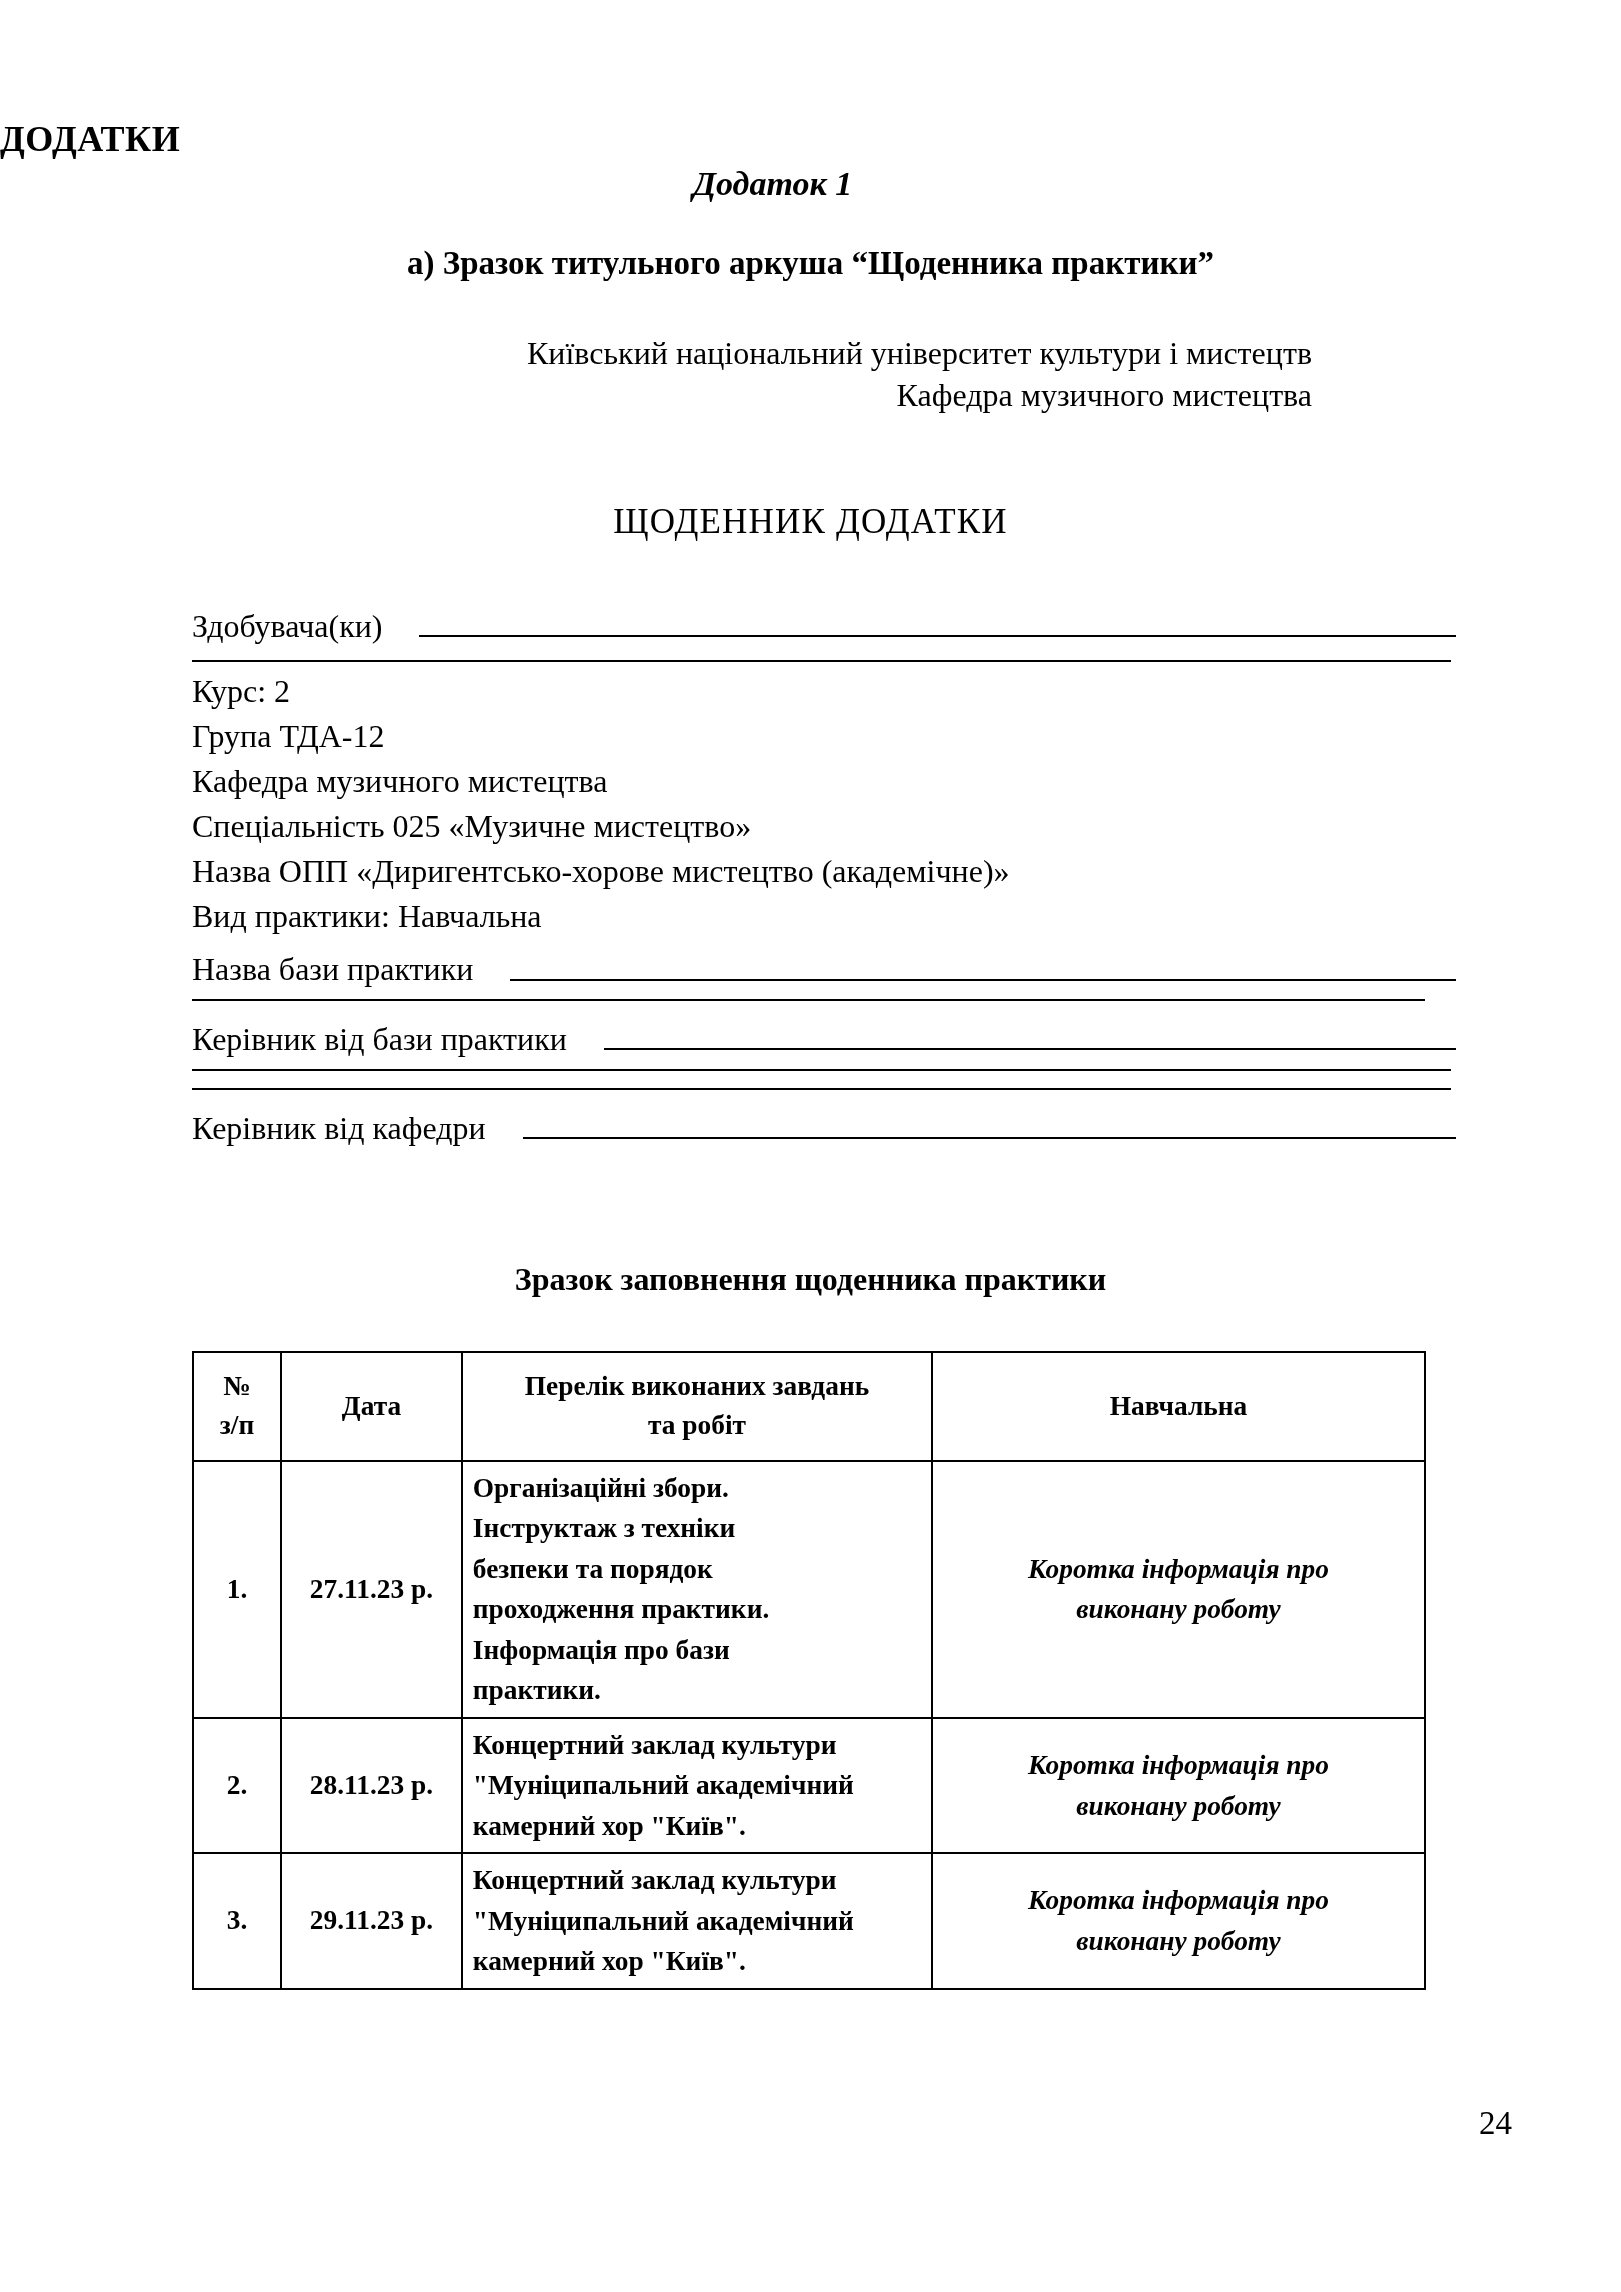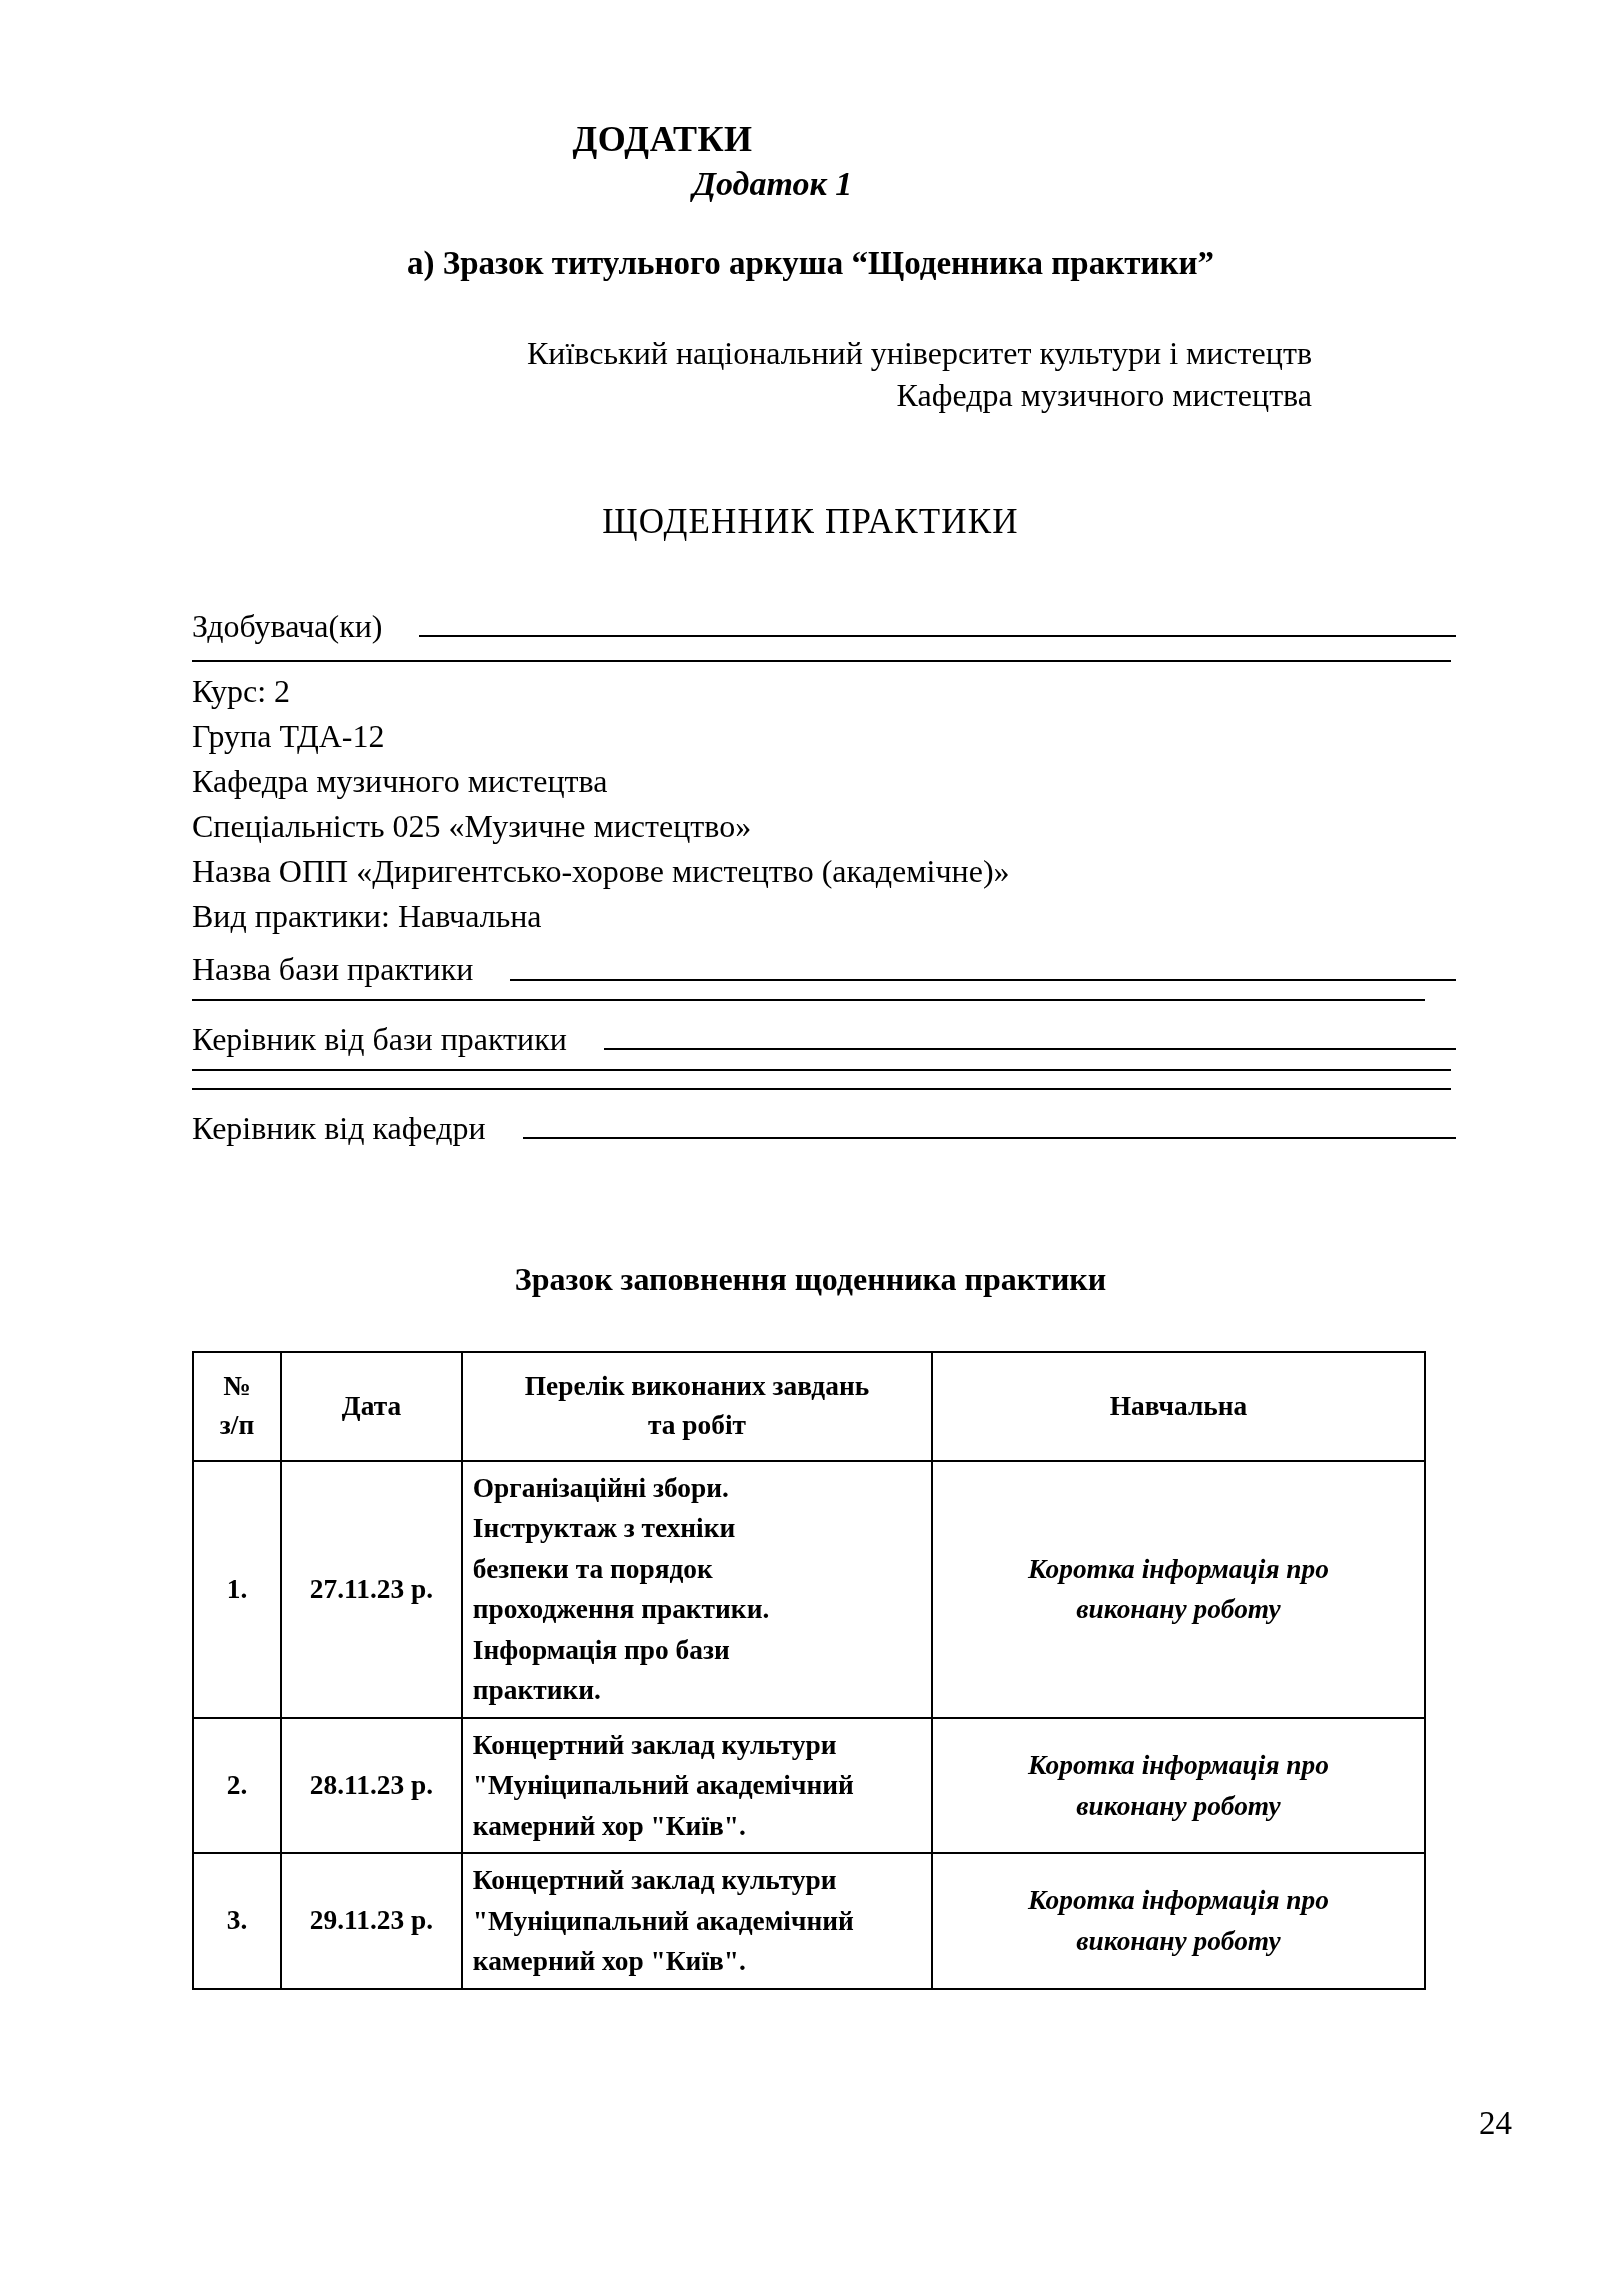--- a/index.html
+++ b/index.html
@@ -26,7 +26,6 @@
     top: 118px;
     left: 0;
     width: 1325px;
-    text-align: center;
     font-size: 36px;
     font-weight: bold;
     letter-spacing: 0.5px;

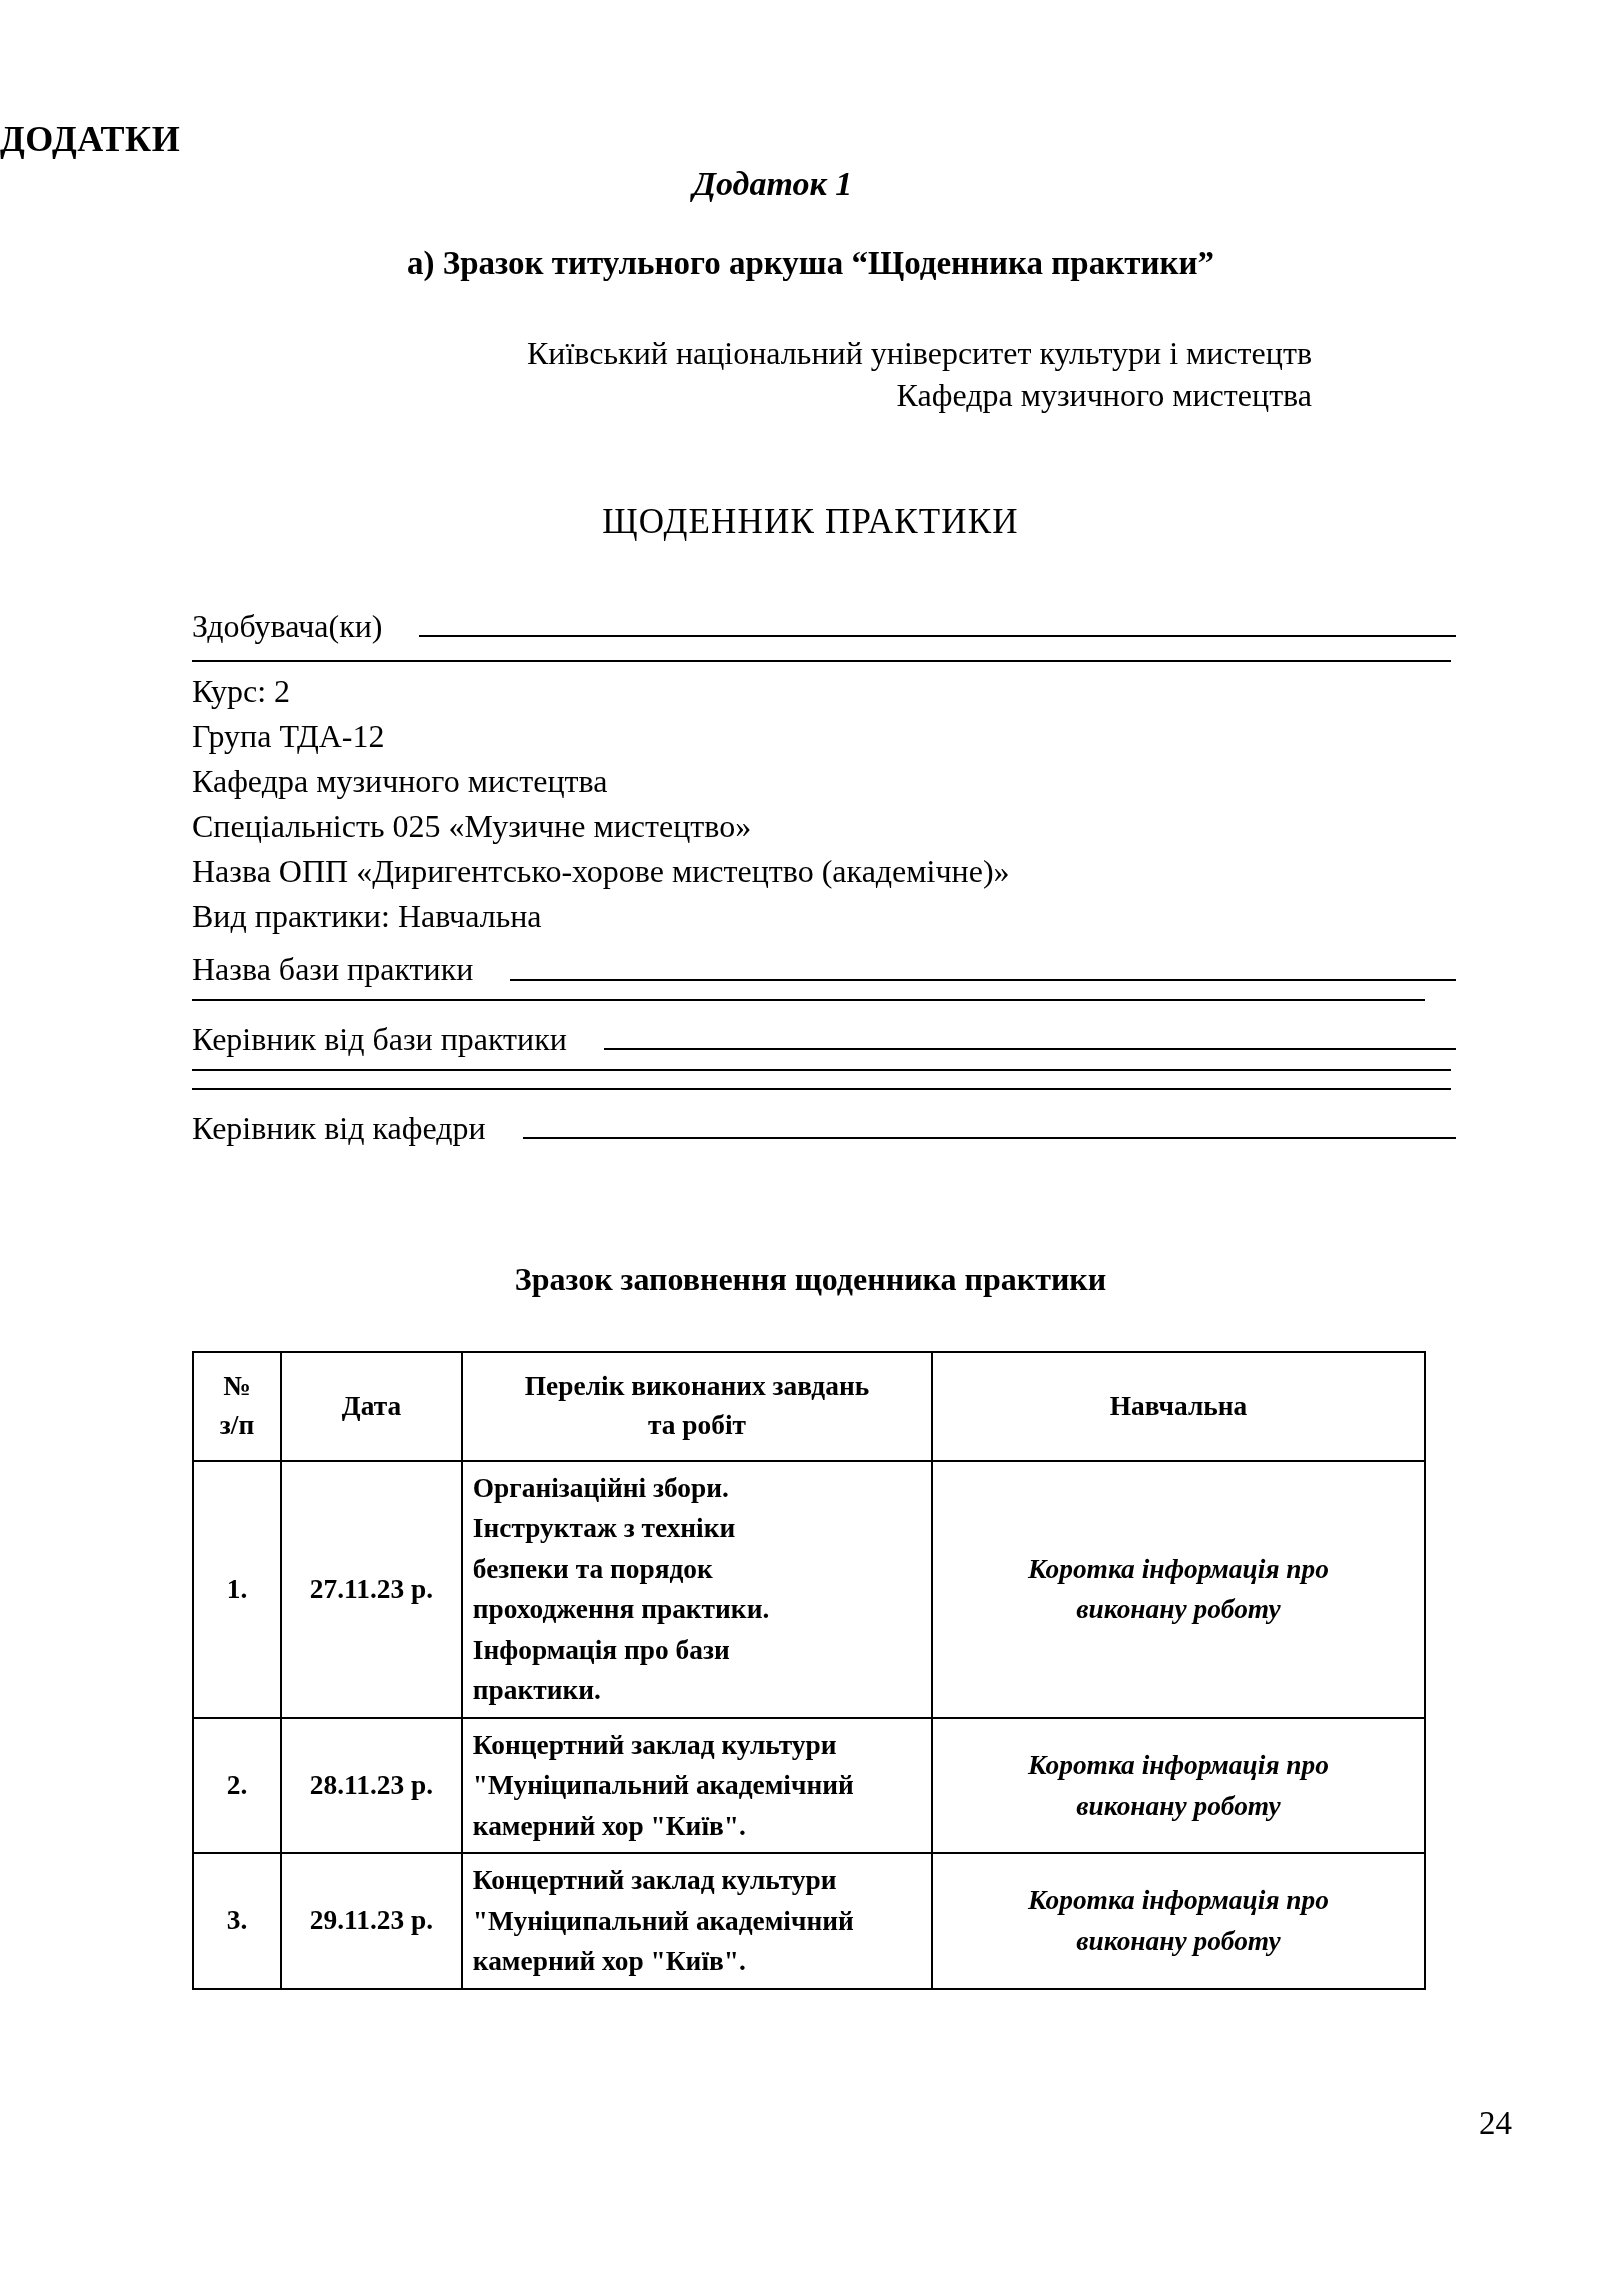--- a/index.html
+++ b/index.html
@@ -185,7 +185,7 @@
     <div>Кафедра музичного мистецтва</div>
   </div>
 
-  <div class="diary-title">ЩОДЕННИК ПРАКТИКИ</div>
+  <div class="diary-title">ЩОДЕННИК ДОДАТКИ</div>
 
   <div class="form-area">
 

